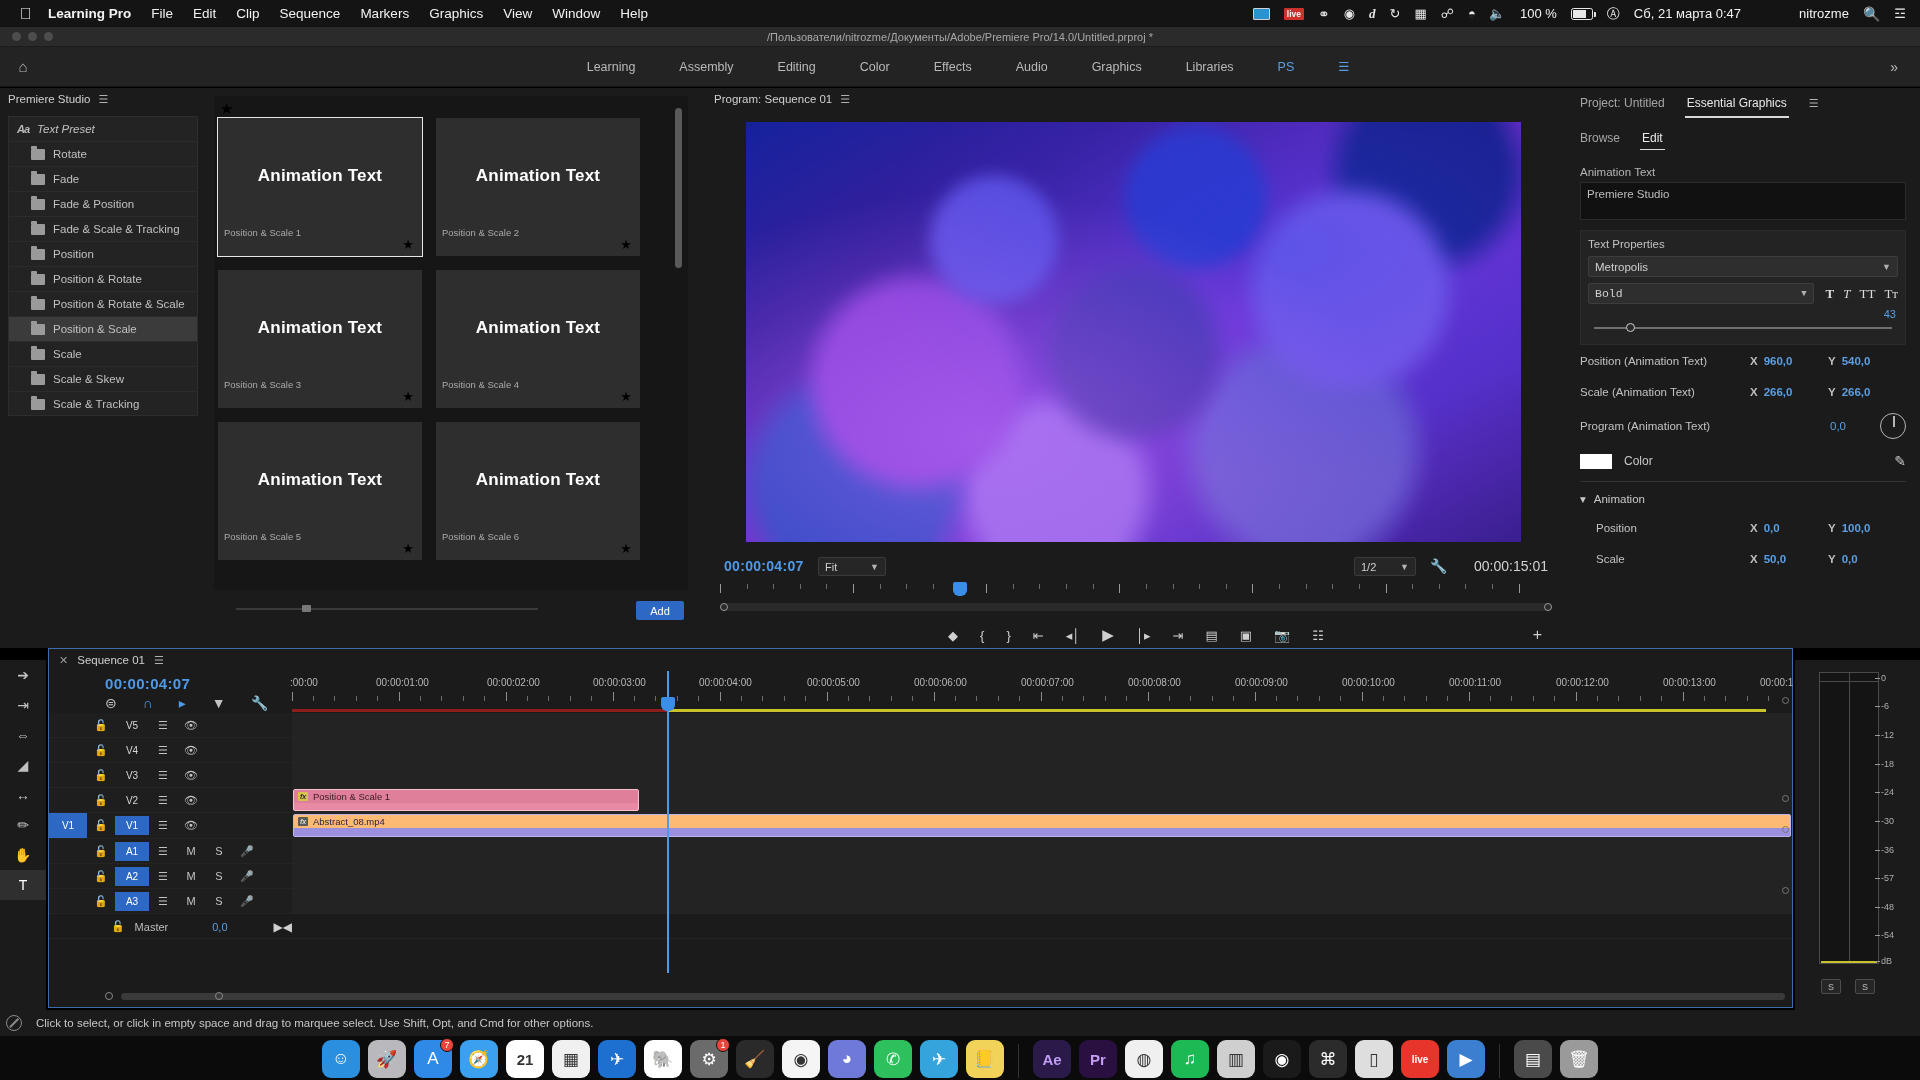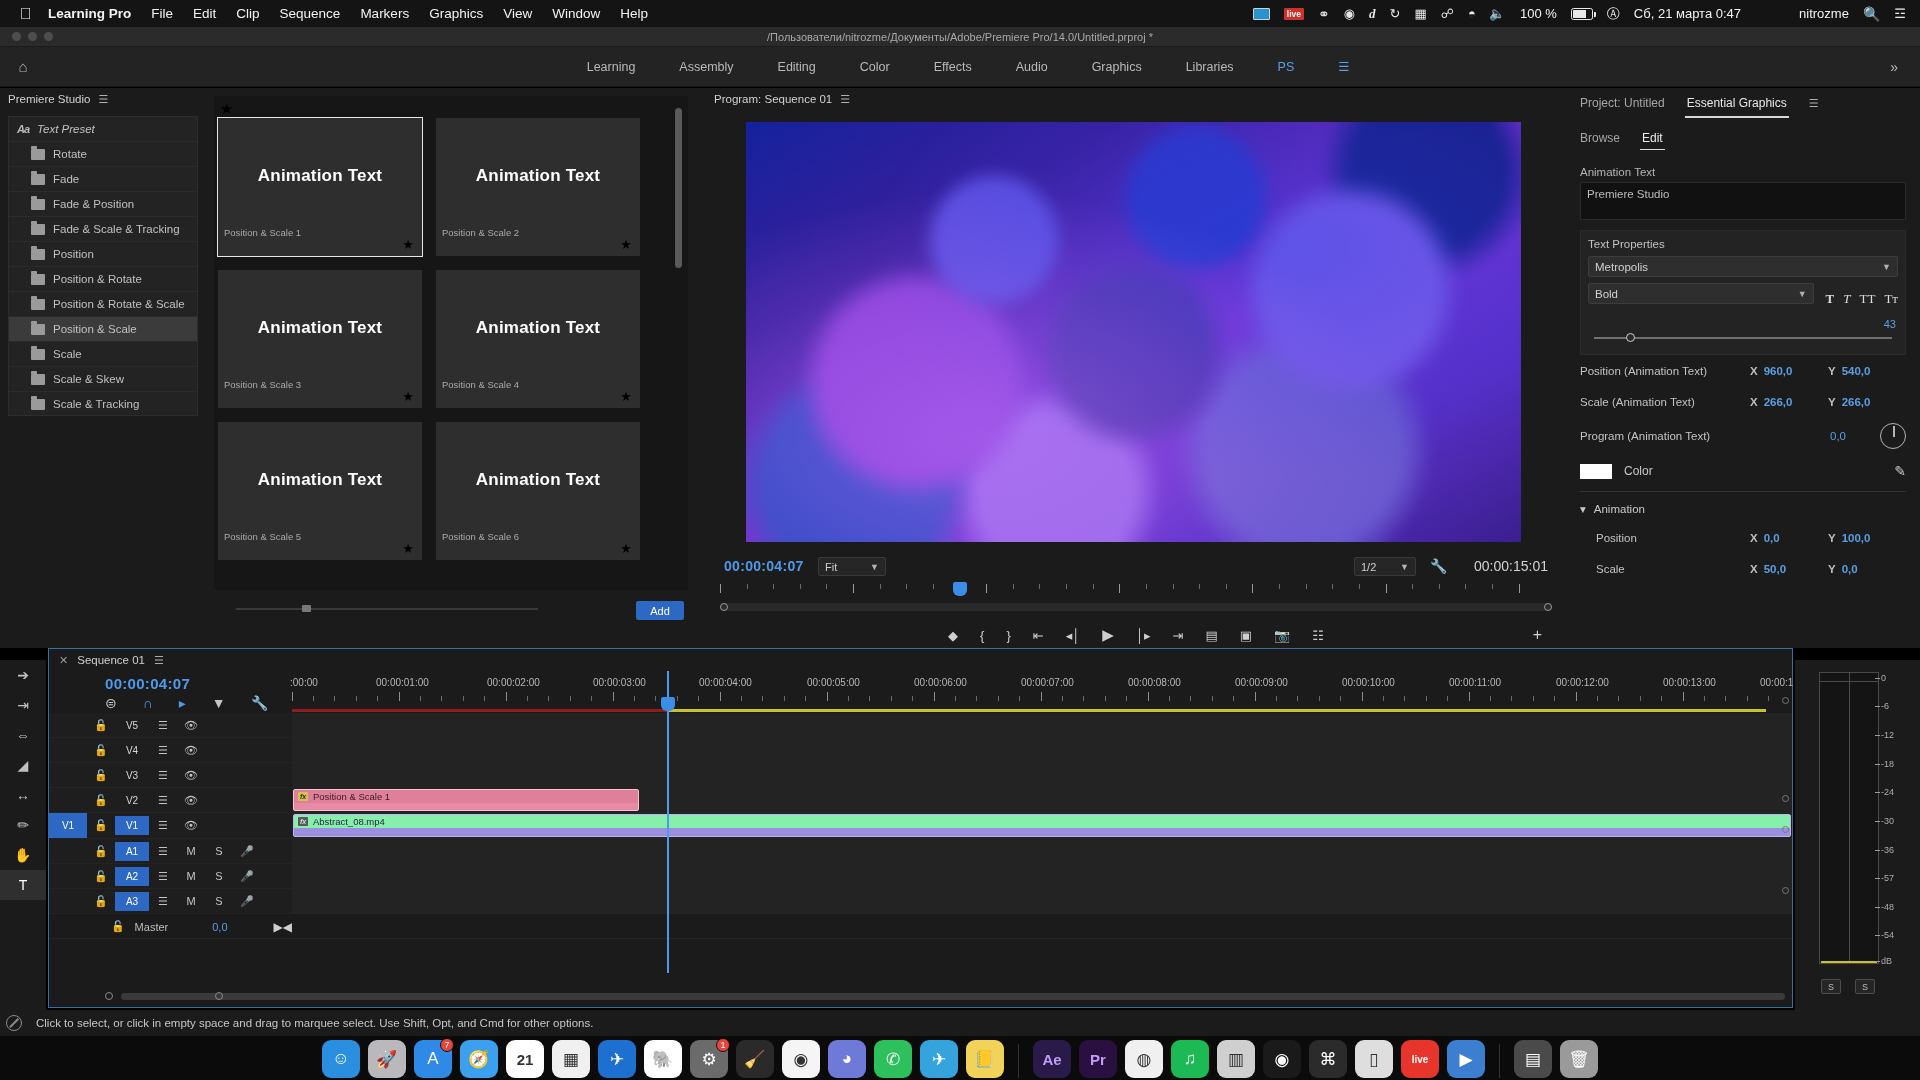--- a/index.html
+++ b/index.html
@@ -125,7 +125,7 @@
        align-items:center; padding:0 6px; font-size:11.5px; color:#d0d0d0; margin-bottom:6px;}
   .dd .cv{ margin-left:auto; font-size:9px; color:#b0b0b0;}
   .ddrow{ display:flex; gap:8px; align-items:center; }
-  .ddrow .dd{ flex:1; margin-bottom:10px; }
+  .ddrow .dd{ flex:1; margin-bottom:0;font-family:Liberation Mono, monospace; }
   .tstyles{ display:flex; gap:9px; align-items:baseline; color:#dcdcdc; padding-left:4px;}
   .tstyles span{ font-family:"Liberation Serif", serif; font-size:13px;}
   .sizeval{ text-align:right; color:#5b9fe3; font-size:11px; margin:4px 2px 2px;}

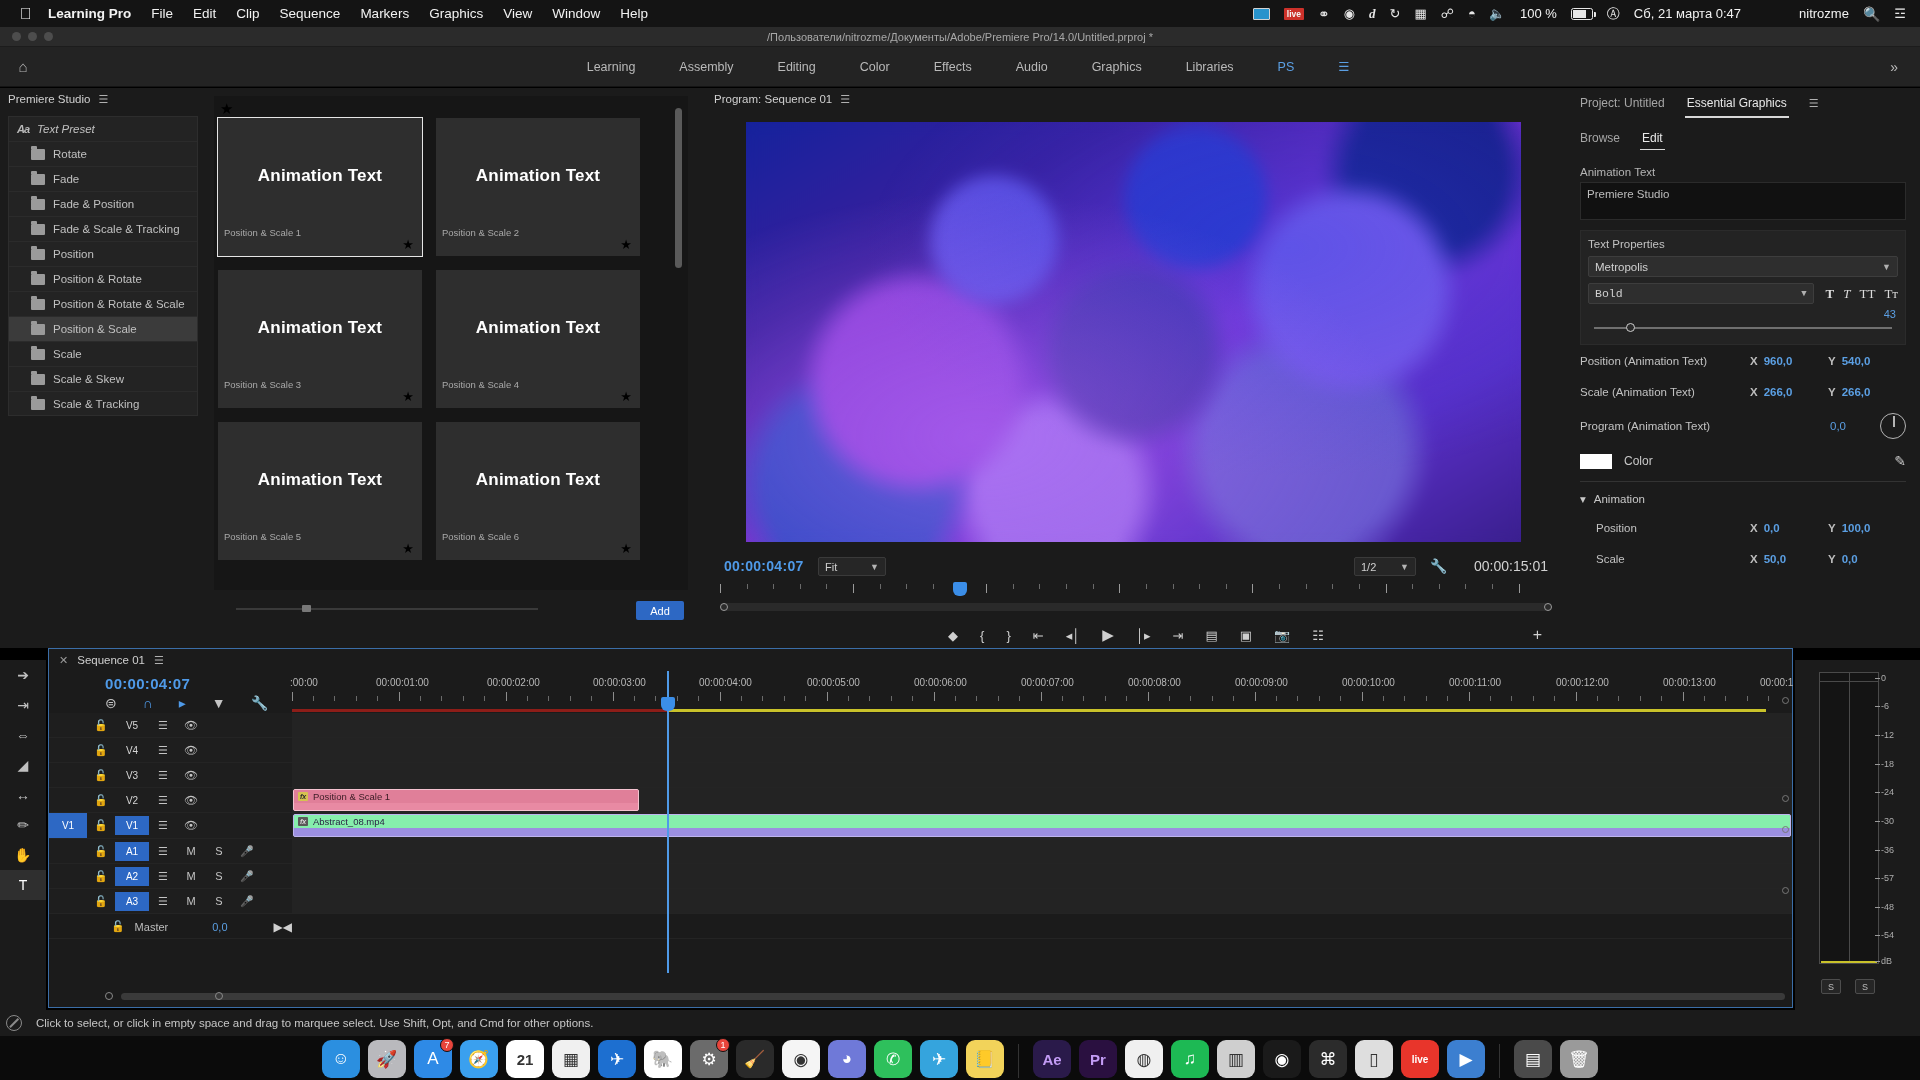--- a/index.html
+++ b/index.html
@@ -183,7 +183,7 @@
   .clip.pink{ background:#e88aa3; border:1px solid #f4c3d0;}
   .clip.pink .cl-hd{ background:#e07f99; color:#3a1b24; }
   .clip.purple{ background:#9b8fe0; border:1px solid #bdb4ee;}
-  .clip.purple .cl-hd{ background:#86efac; color:#2a2544; }
+  .clip.purple .cl-hd{ background:#fdba74; color:#2a2544; }
   .clip.purple .fx{ background:#5a5a5a; color:#ddd;}
   .playhead{ position:absolute; top:22px; bottom:34px; width:1.5px; background:#4f9ae8; z-index:9;}
   .playhead b{ position:absolute; left:-6.5px; top:26px; width:14px;height:14px;background:#3b8ee8; border-radius:2px 2px 6px 6px;}

